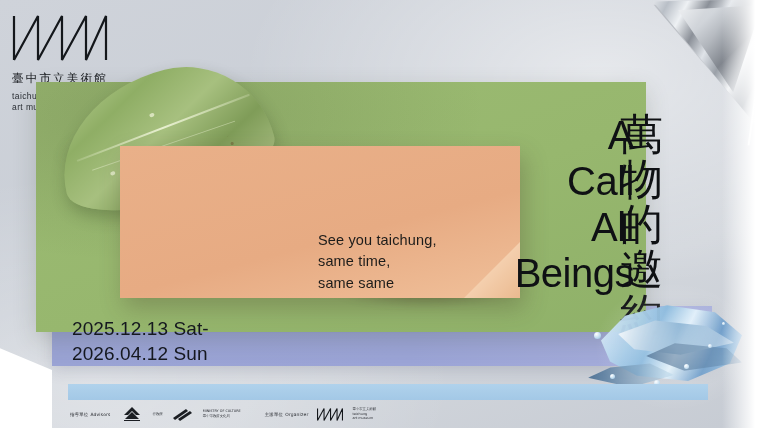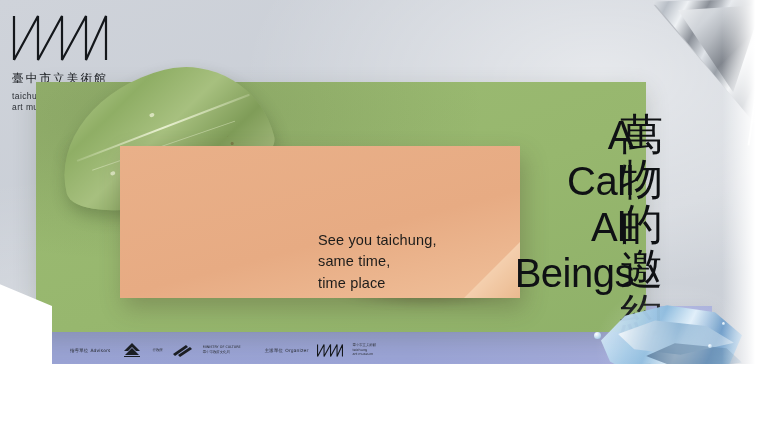--- a/index.html
+++ b/index.html
@@ -8,7 +8,7 @@
     font-family:"Liberation Sans", sans-serif;
     background:#ffffff;
   }
-  .stage{position:relative;width:768px;height:364px;overflow:hidden;background:#a3a3a3;}
+  .stage{position:relative;width:768px;height:428px;overflow:hidden;background:#a3a3a3;}
 
   
   .bg-base{

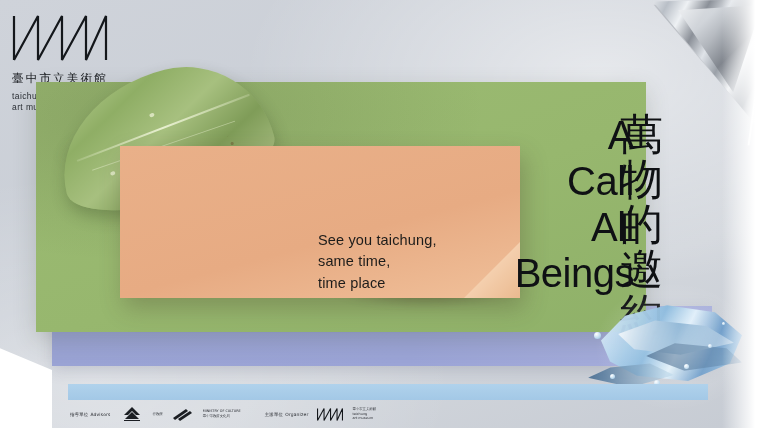--- a/index.html
+++ b/index.html
@@ -302,7 +302,7 @@
   <div class="card-text">
     <div>See you taichung,</div>
     <div>same time,</div>
-    <div>time place</div>
+    <div>same same</div>
   </div>
 
   <div class="title-en">

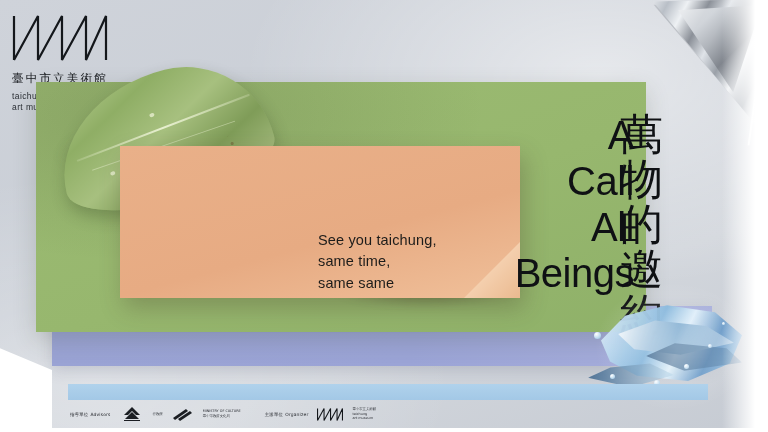--- a/index.html
+++ b/index.html
@@ -319,6 +319,10 @@
     <span>約</span>
   </div>
 
+  <div class="date-text">
+    <div>2025.12.13 Sat-</div>
+    <div>2026.04.12 Sun</div>
+  </div>
 
   <div class="water">
     <div class="water-main"></div>

